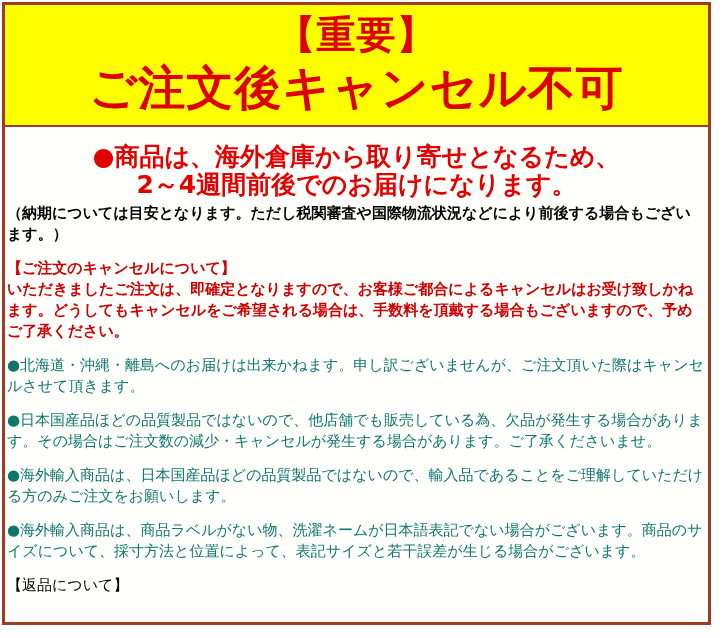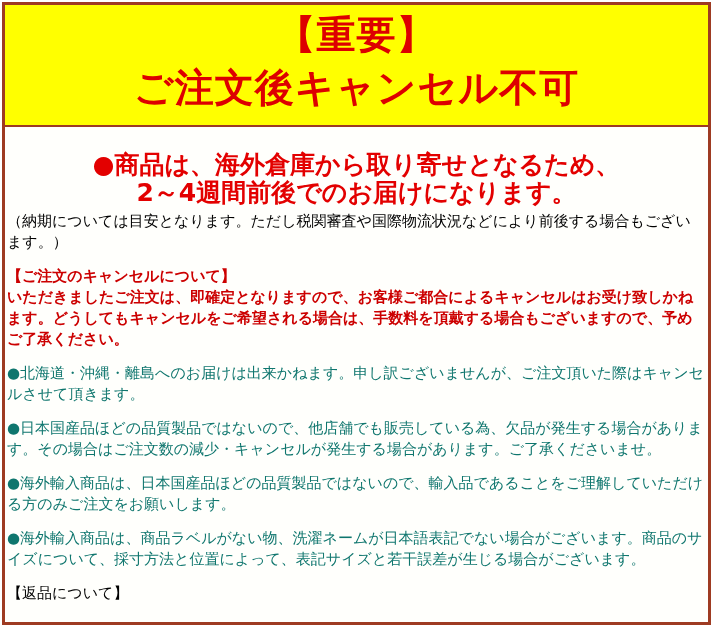--- a/index.html
+++ b/index.html
@@ -42,7 +42,7 @@
   }
   .banner-subtitle {
     color: #dd0000;
-    font-size: 39px;
+    font-size: 47px;
     font-weight: bold;
     line-height: 56px;
     letter-spacing: 1px;

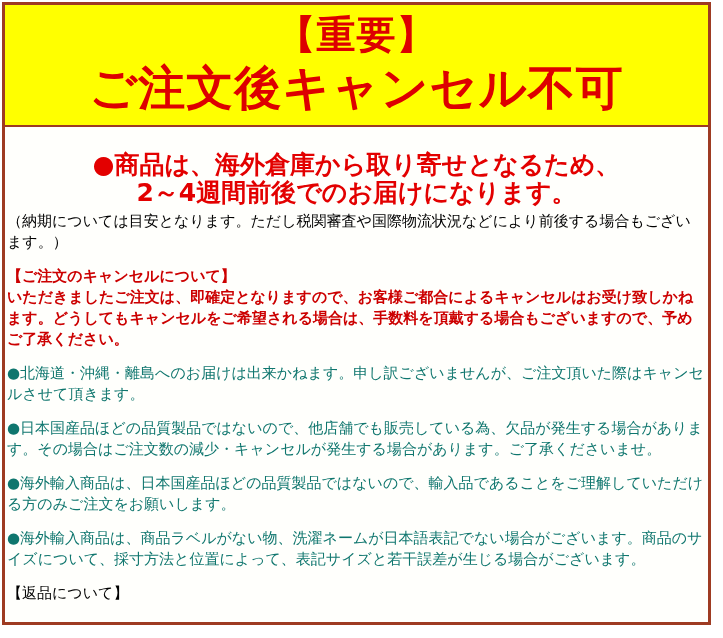--- a/index.html
+++ b/index.html
@@ -53,7 +53,7 @@
     color: #000000;
   }
   .big-red {
-    margin-top: 24px;
+    margin-top: 16px;
     text-align: center;
     color: #e30000;
     font-weight: bold;

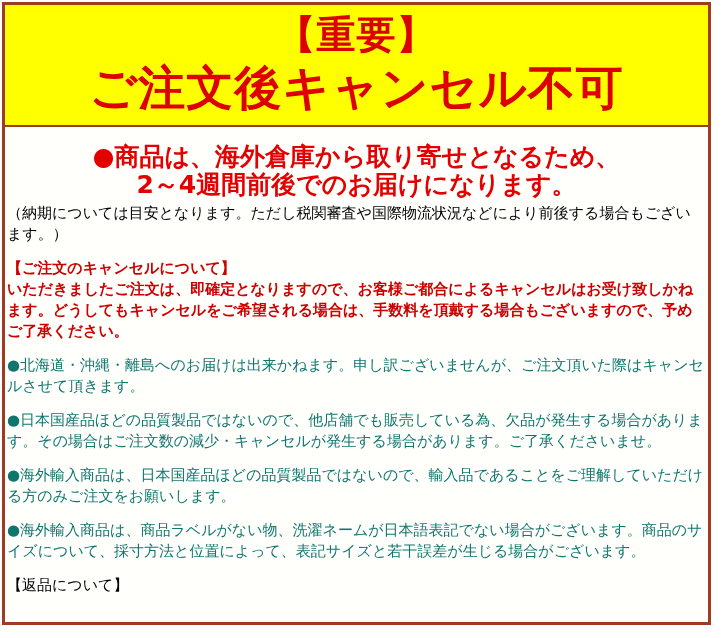--- a/index.html
+++ b/index.html
@@ -69,7 +69,7 @@
   }
   .delivery-note {
     margin-top: 4px;
-    font-weight: normal;
+    font-weight: bold;
     color: #000000;
   }
   .red-block {

